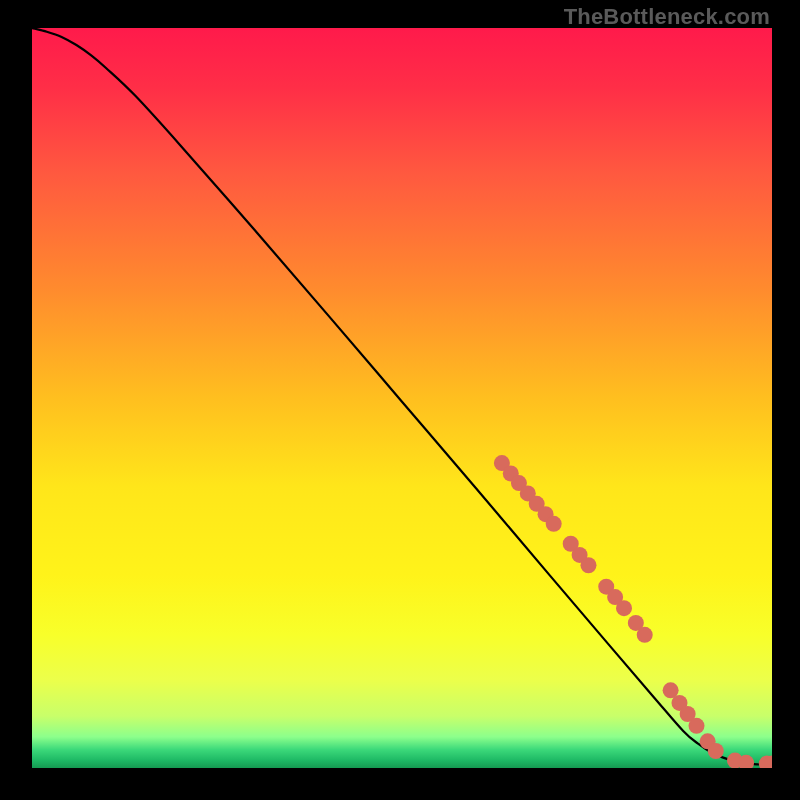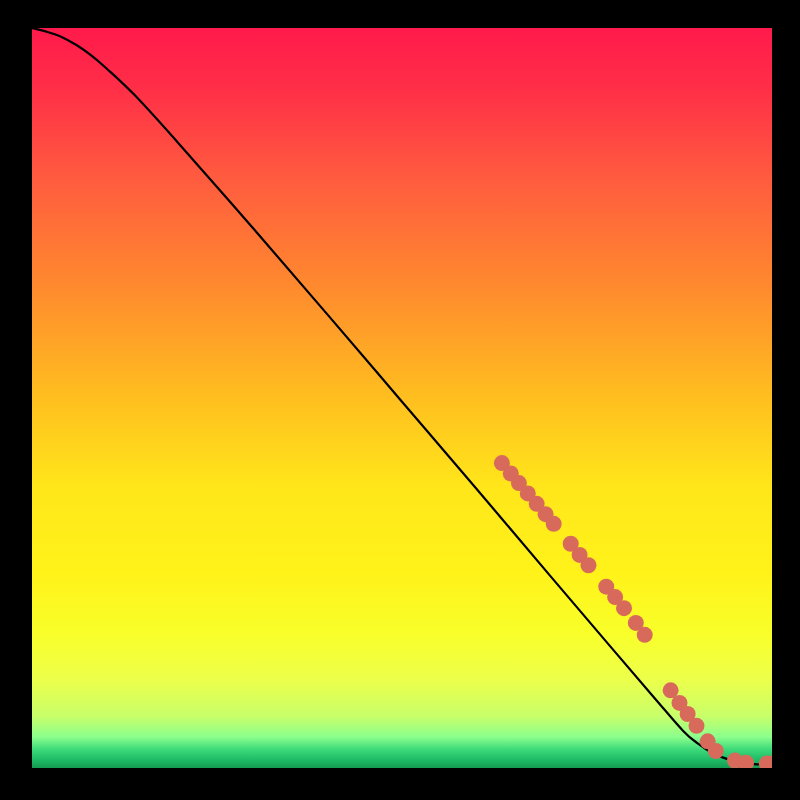--- a/index.html
+++ b/index.html
@@ -41,6 +41,7 @@
 <body>
 
 <div class="frame">
+  <div class="watermark">TheBottleneck.com</div>
   <svg class="plot" viewBox="0 0 740 740" preserveAspectRatio="none">
     <defs>
       <linearGradient id="bg-grad" x1="0" y1="0" x2="0" y2="1">

